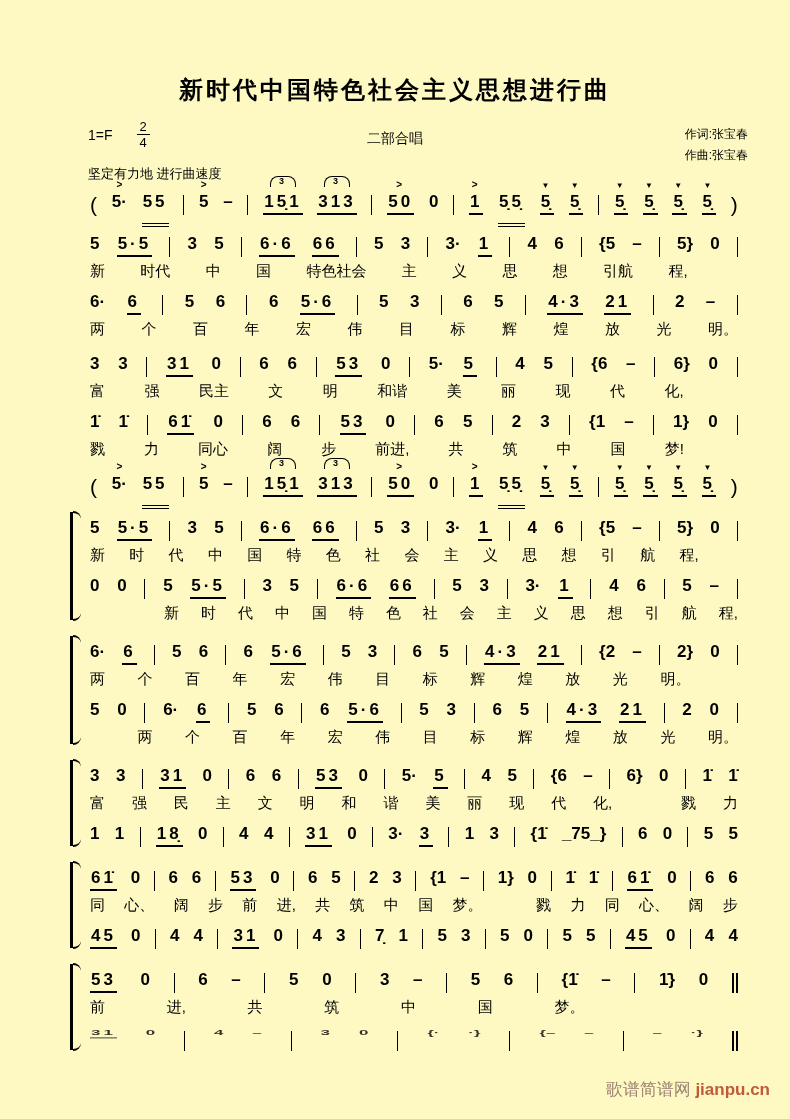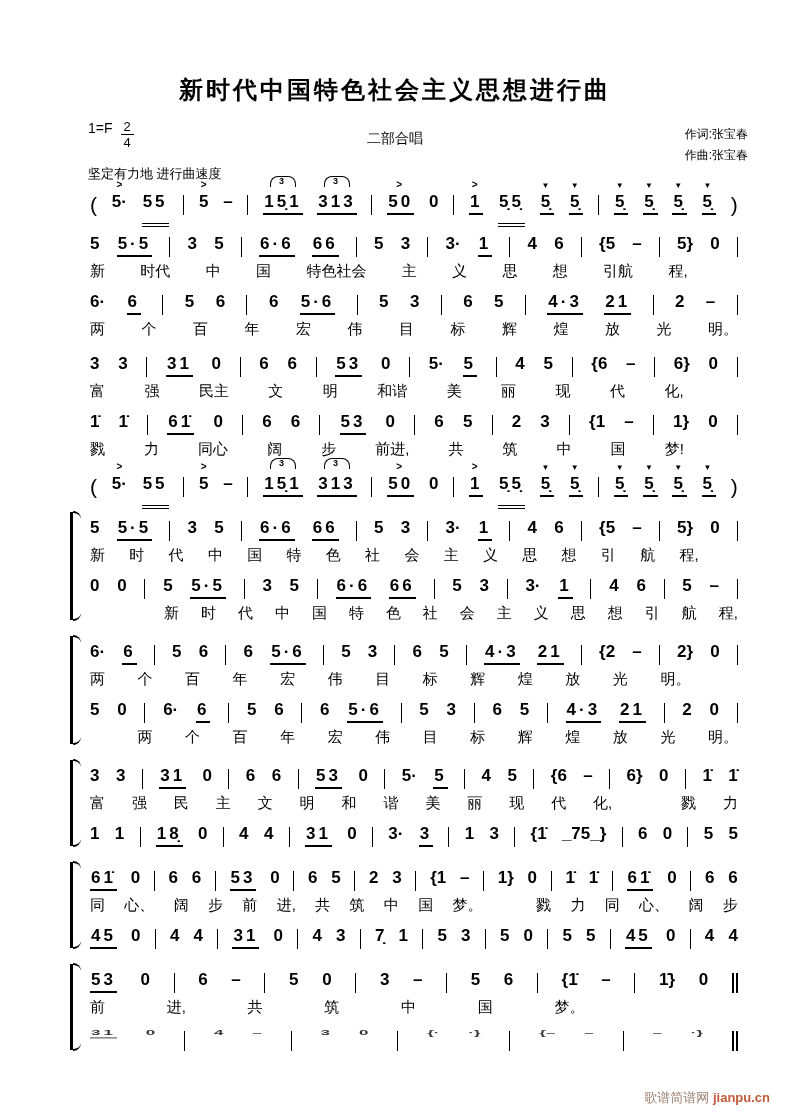--- a/index.html
+++ b/index.html
@@ -3,7 +3,7 @@
 <meta charset="utf-8">
 <style>
   html,body{margin:0;padding:0;background:#e8e8e8;}
-  .page{position:relative;width:790px;height:1119px;margin:0 auto;background:#ffffff;
+  .page{position:relative;width:790px;height:1119px;margin:0 auto;background:#fef9c3;
         font-family:"Liberation Sans","DejaVu Sans",sans-serif;color:#000;overflow:hidden;}
   
   .title{position:absolute;top:74px;left:0;width:100%;text-align:center;

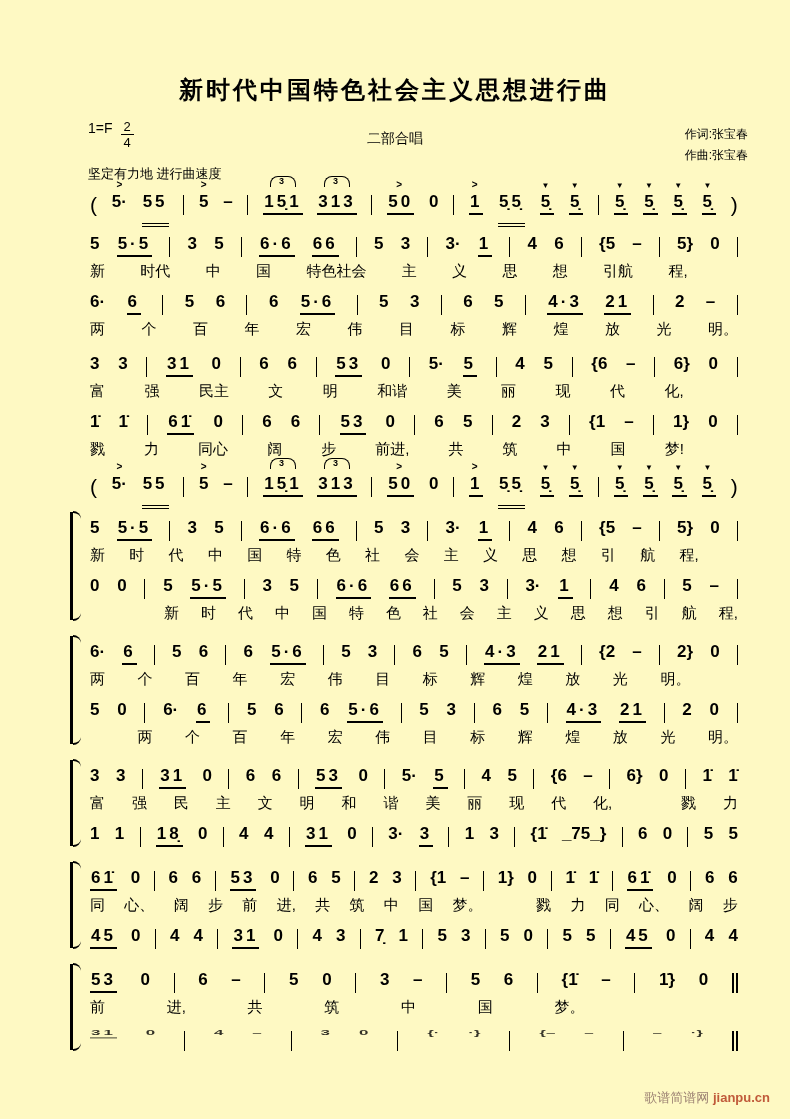--- a/index.html
+++ b/index.html
@@ -9,7 +9,7 @@
   .title{position:absolute;top:74px;left:0;width:100%;text-align:center;
          font-size:24px;font-weight:bold;letter-spacing:3px;}
   .meta-left{position:absolute;top:120px;left:88px;font-size:14px;}
-  .keysig{display:flex;gap:8px;font-size:14px;}
+  .keysig{display:flex;align-items:center;gap:24px;font-size:14px;}
   .frac{display:inline-flex;flex-direction:column;align-items:center;font-size:13px;line-height:13px;}
   .frac .num{border-bottom:1px solid #000;padding:0 3px 1px;}
   .frac .den{padding-top:1px;}

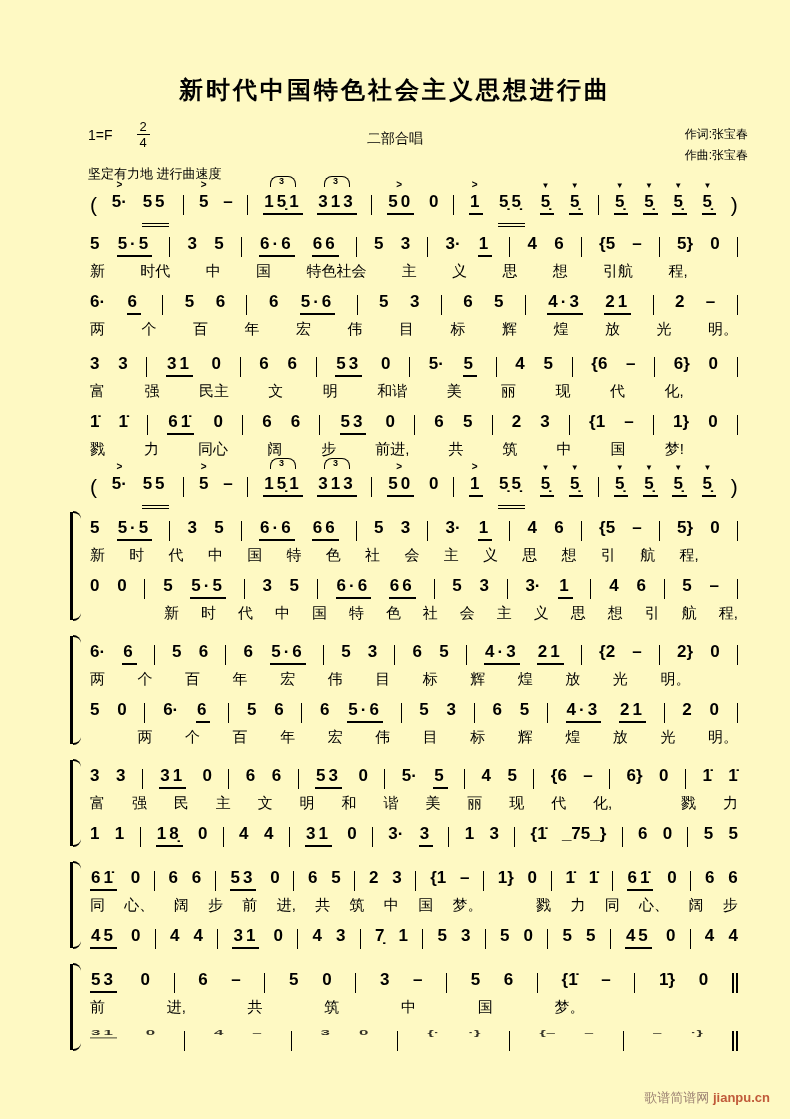--- a/index.html
+++ b/index.html
@@ -46,7 +46,7 @@
   .lyric.spacer{width:15px;}
   .row-faded .note{opacity:.8;transform:scaleY(.45);transform-origin:top;}
   
-  .watermark{position:absolute;right:20px;bottom:12px;font-size:13px;}
+  .watermark{position:absolute;right:20px;bottom:18px;font-size:17px;}
 </style>
 </head>
 <body>

